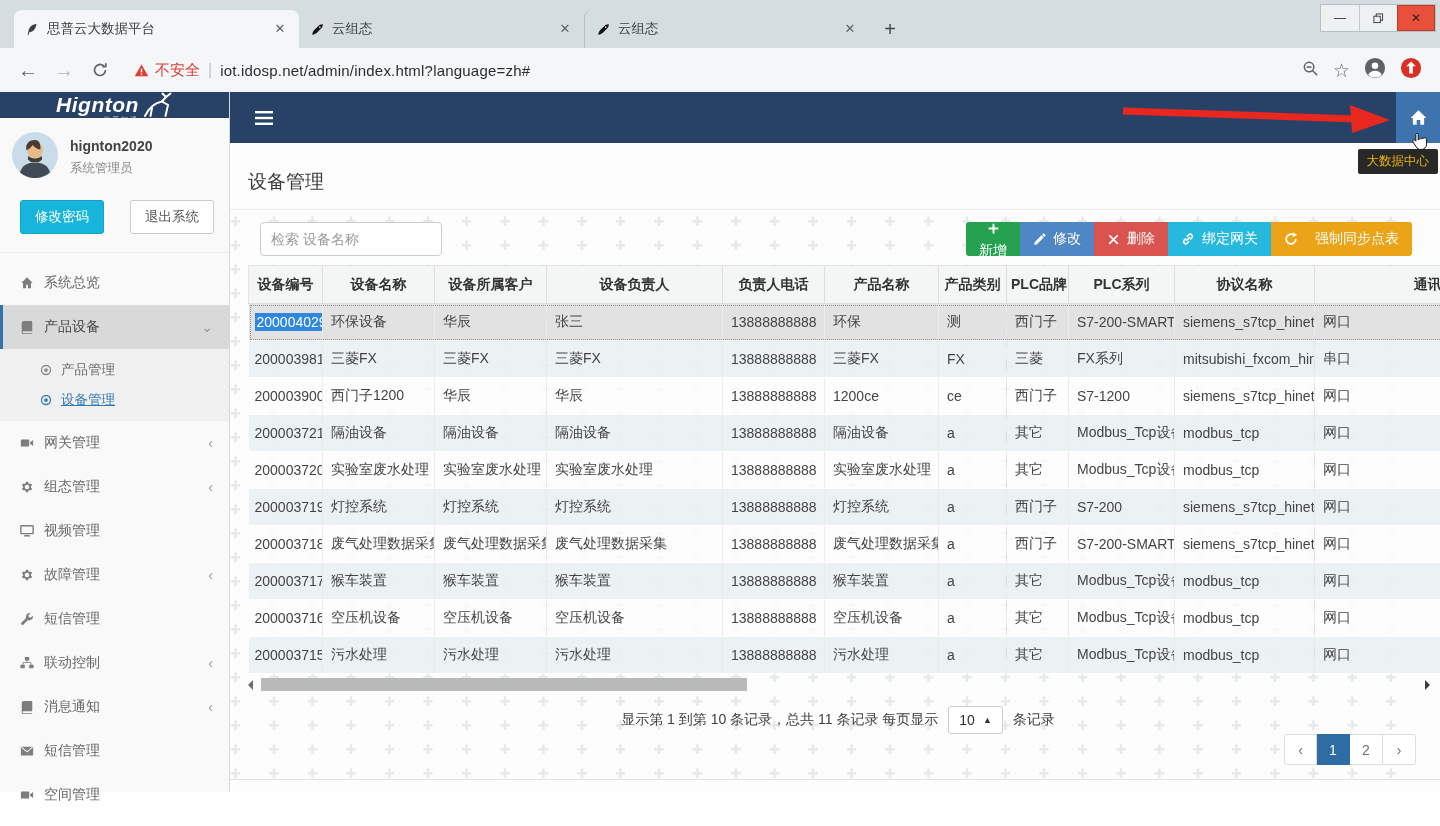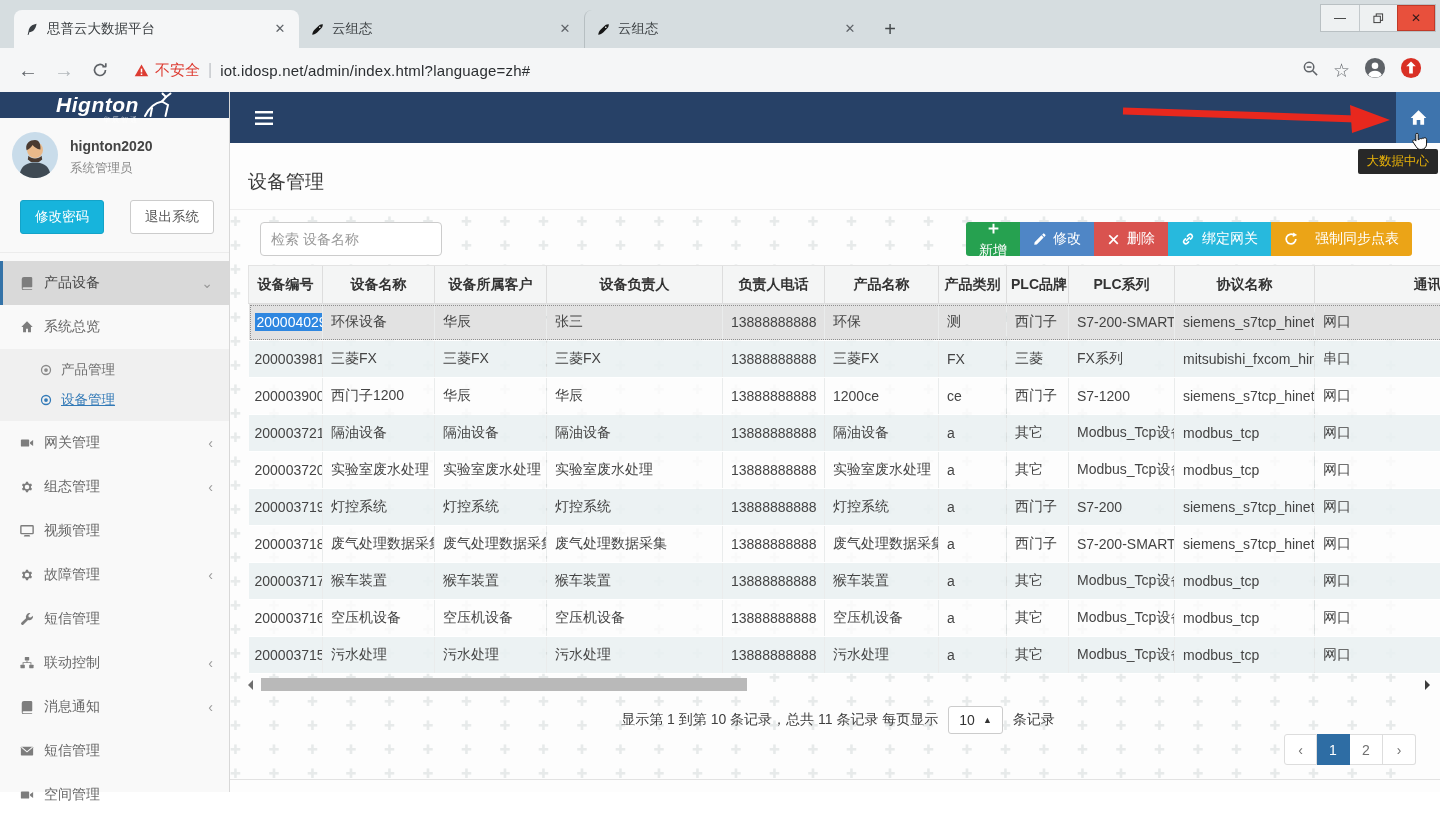--- a/index.html
+++ b/index.html
@@ -246,6 +246,14 @@
       </div>
 
       <nav class="nav-menu">
+          <div class="nav-item">
+            <span class="nav-ic">
+              <svg width="14" height="14" viewBox="0 0 16 16" fill="currentColor">
+                <path d="M8 1.5 14.5 8h-2v6h-3.4v-4H6.9v4H3.5V8h-2z"></path>
+              </svg>
+            </span>
+            <span class="nav-label">系统总览</span>
+          </div>
           <div class="nav-item active">
             <span class="nav-ic">
               <svg width="14" height="14" viewBox="0 0 16 16" fill="currentColor">
@@ -254,14 +262,6 @@
             </span>
             <span class="nav-label">产品设备</span>
             <span class="nav-chev">⌄</span>
-          </div>
-          <div class="nav-item">
-            <span class="nav-ic">
-              <svg width="14" height="14" viewBox="0 0 16 16" fill="currentColor">
-                <path d="M8 1.5 14.5 8h-2v6h-3.4v-4H6.9v4H3.5V8h-2z"></path>
-              </svg>
-            </span>
-            <span class="nav-label">系统总览</span>
           </div>
           <div class="submenu">
             <div class="sub-item">

